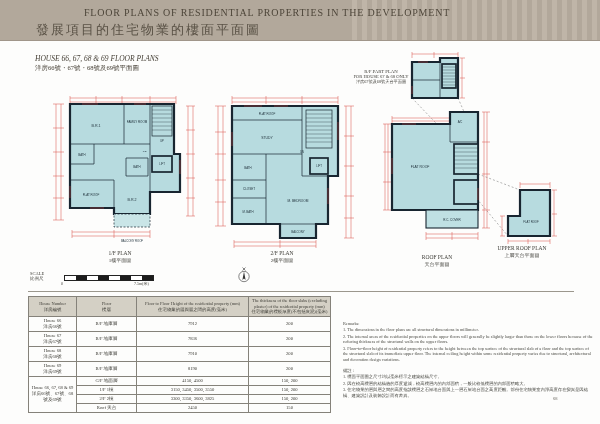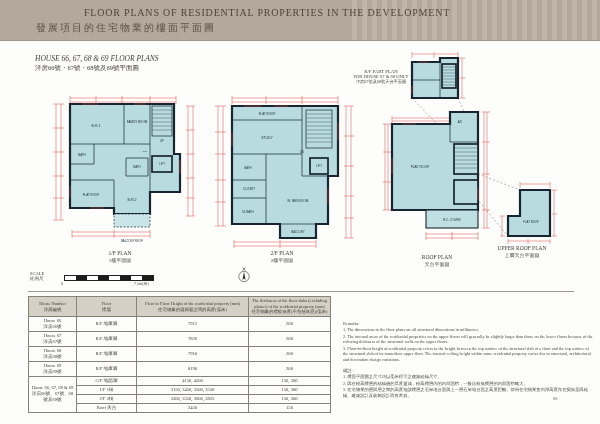--- a/index.html
+++ b/index.html
@@ -10,7 +10,7 @@
   #header-stripes{position:absolute;right:0;top:0;width:248px;height:40px;
       background:repeating-linear-gradient(90deg,#bfb5a8 0 5px,#b2a89b 5px 10px);}
   .hdr-en{position:absolute;left:36px;top:7px;font-size:10px;letter-spacing:0.8px;color:#4e463a;white-space:nowrap;margin-left:48px;}
-  .hdr-zh{position:absolute;left:36px;top:21px;font-size:10px;letter-spacing:2px;color:#5a5246;white-space:nowrap;}
+  .hdr-zh{position:absolute;left:36px;top:21px;font-size:13px;letter-spacing:2px;color:#5a5246;white-space:nowrap;}
   
   .sec-en{position:absolute;left:35px;top:54px;font-size:7.5px;color:#433d33;white-space:nowrap;font-style:italic;}
   .sec-zh{position:absolute;left:35px;top:64px;font-size:6.5px;color:#433d33;white-space:nowrap;}

